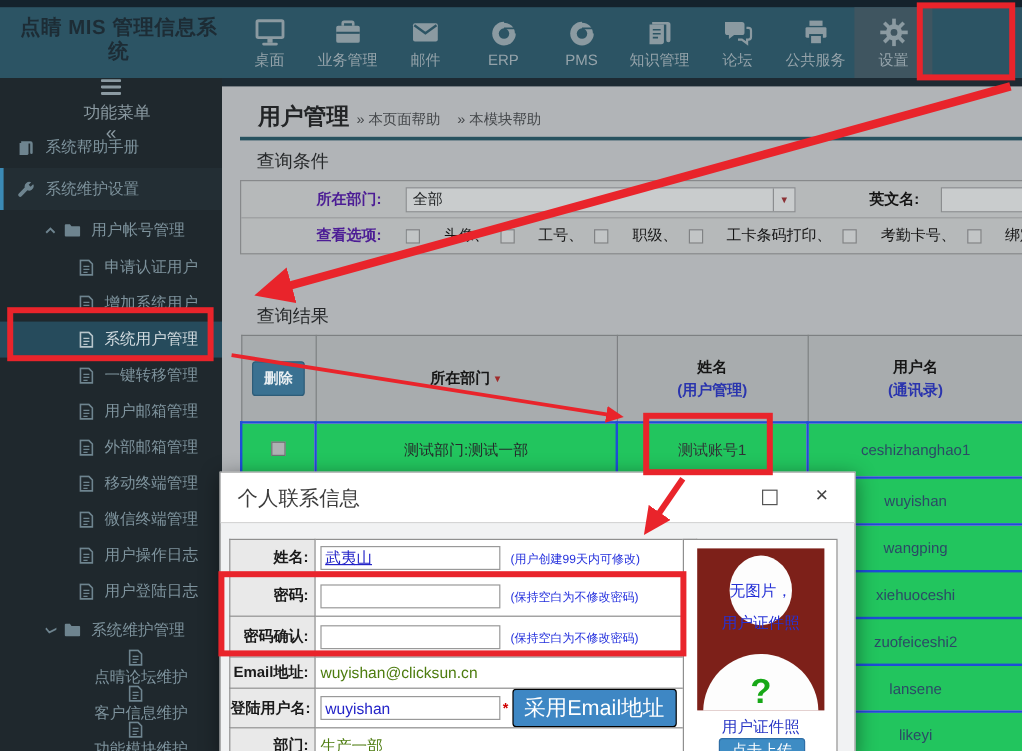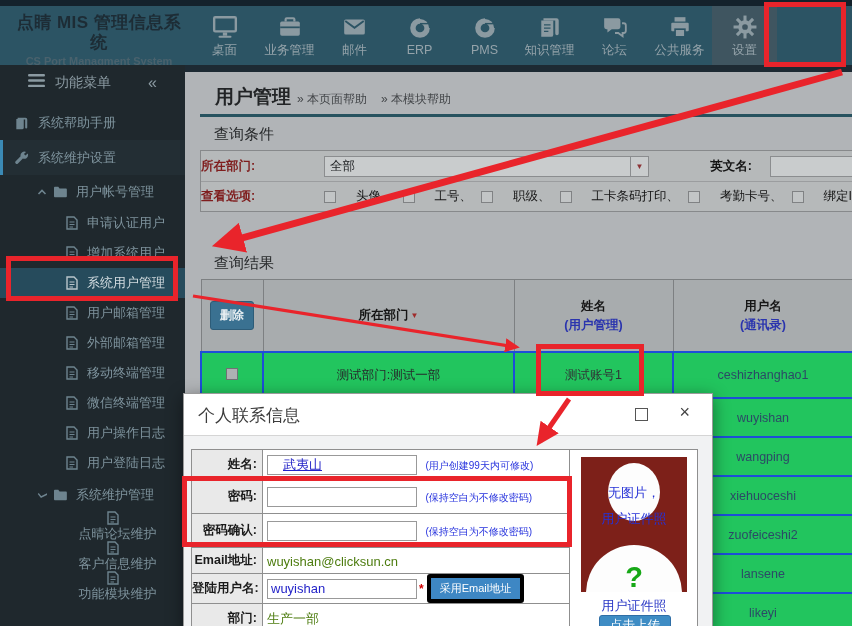--- a/index.html
+++ b/index.html
@@ -127,7 +127,6 @@
     <div class="topstrip"></div>
     <div class="logo">
       <div class="logo-title">点睛 MIS 管理信息系统</div>
-      <div class="logo-sub">CS Port Managment System</div>
     </div>
     <div class="nav">
         <div class="nav-item">

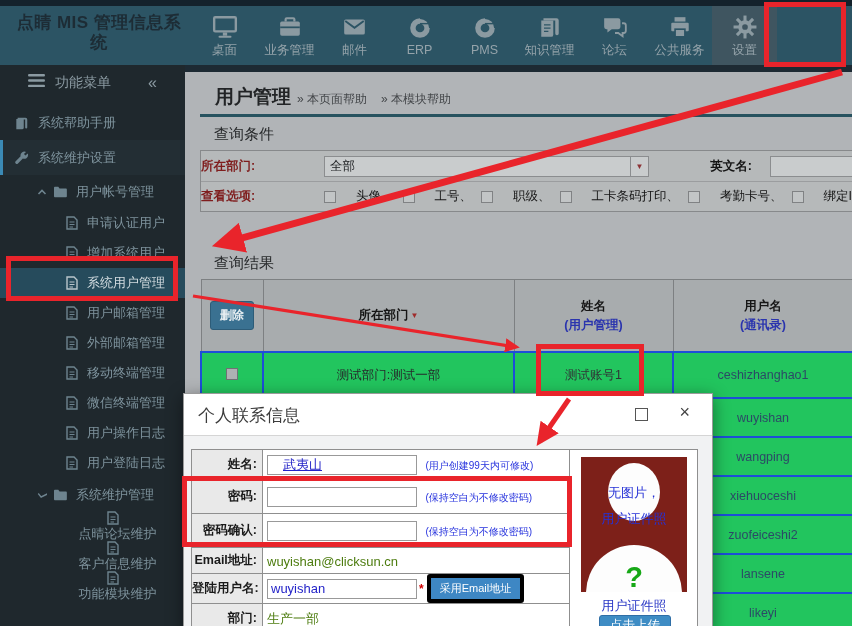--- a/index.html
+++ b/index.html
@@ -21,7 +21,7 @@
 
   
   .sidebar{position:absolute;left:0;top:65px;width:185px;height:561px;background:#1f282d;}
-  .sb-head{height:35px;display:flex;align-items:center;padding:0 28px;color:#8b9aa2;}
+  .sb-head{height:35px;display:flex;align-items:center;padding:0 28px;color:#8b9aa2;flex-direction:column;}
   .sb-head .sb-head-label{flex:1;font-size:14px;margin-left:10px;}
   .sb-head .collapse{font-size:16px;color:#8b9aa2;}
   .sb-menu{padding-top:5px;}

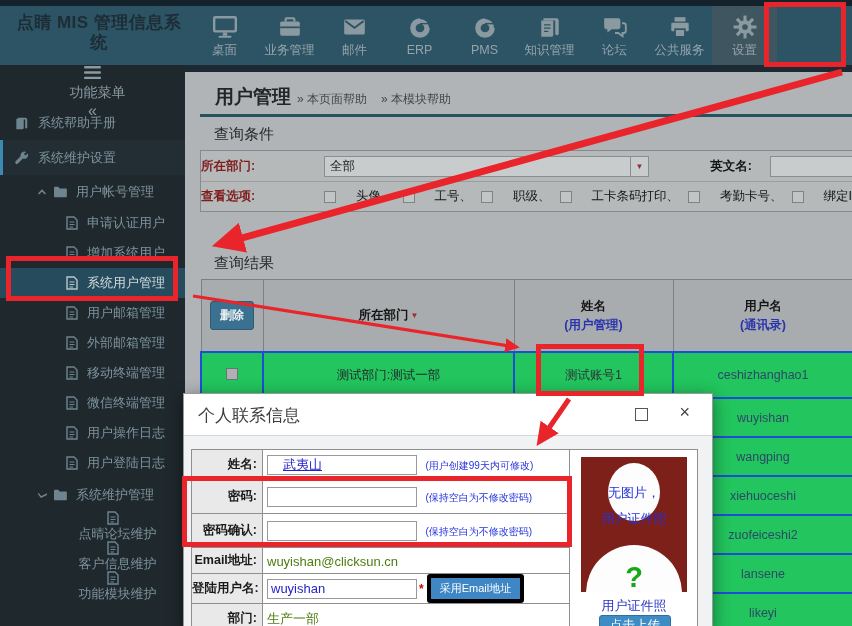--- a/index.html
+++ b/index.html
@@ -47,7 +47,7 @@
   .query-box{position:absolute;left:200px;top:150px;width:651px;height:60px;border:1px solid #87898b;background:#b6b9ba;}
   .q-row{position:relative;height:29px;display:flex;align-items:center;}
   .q-row.r1{border-bottom:1px solid #9b9d9f;height:30px;}
-  .q-label{width:117px;text-align:left;padding-right:6px;font-size:12.5px;font-weight:bold;color:#7f1d1d;flex:none;}
+  .q-label{width:117px;text-align:right;padding-right:20px;font-size:12.5px;font-weight:bold;color:#4c1d95;flex:none;}
   .q-select{position:relative;width:325px;height:21px;background:#c9cccd;border:1px solid #8b8d8f;
             font-size:12.5px;color:#222426;display:flex;align-items:center;padding-left:5px;box-sizing:border-box;flex:none;}
   .q-select .dd{position:absolute;right:0;top:0;bottom:0;width:17px;border-left:1px solid #8b8d8f;

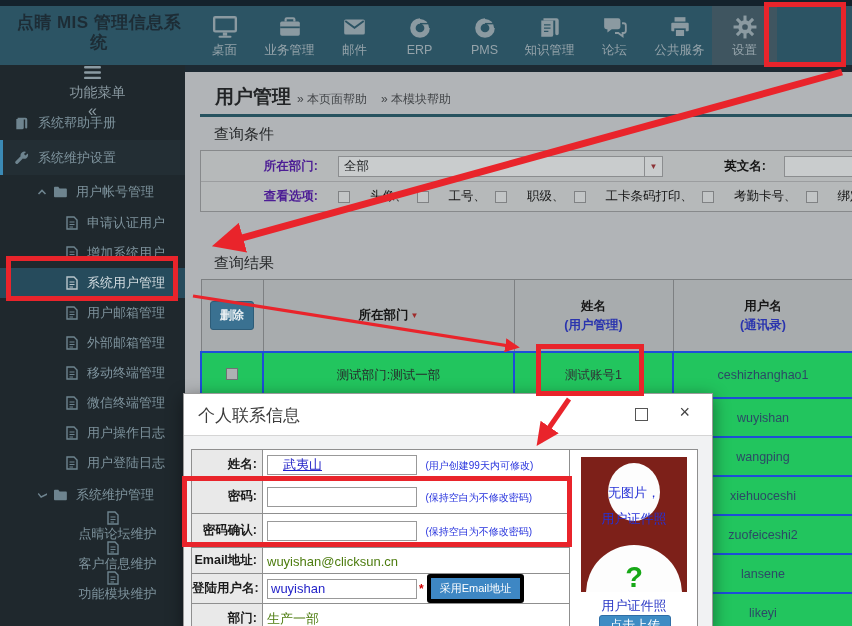--- a/index.html
+++ b/index.html
@@ -300,6 +300,16 @@
             </svg>
           </span>
     <span class="sb-label">系统用户管理</span>
+  </div>
+        <div class="sb-item sub">
+
+    <span class="sb-icon">
+            <svg width="12" height="14" viewBox="0 0 12 14" fill="none" stroke="currentColor">
+              <path d="M1 1h7l3 3v9H1z" stroke-width="1.4"></path>
+              <path d="M3.5 6h5M3.5 8.5h5M3.5 11h3.5" stroke-width="1.1"></path>
+            </svg>
+          </span>
+    <span class="sb-label">一键转移管理</span>
   </div>
         <div class="sb-item sub">
 

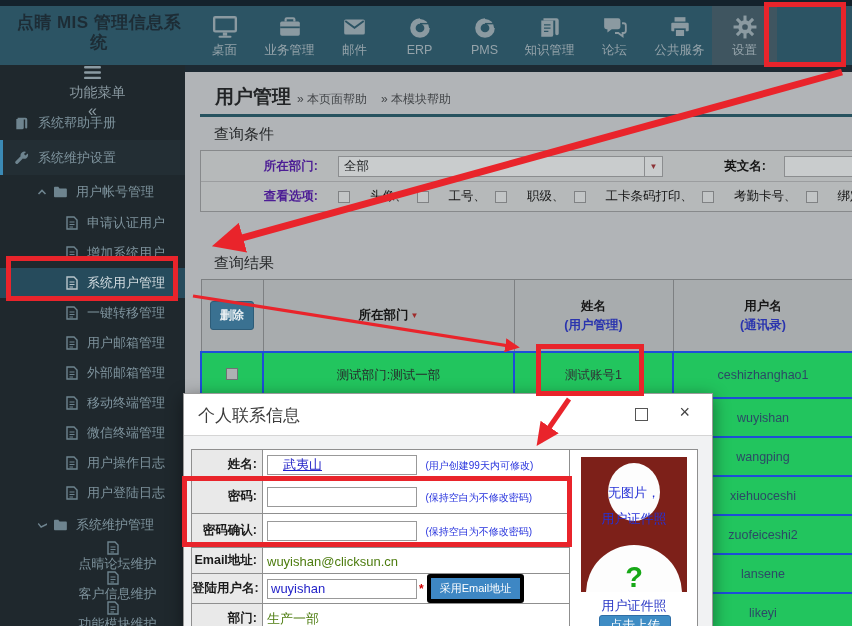--- a/index.html
+++ b/index.html
@@ -92,7 +92,7 @@
   .mf-input{display:inline-flex;align-items:center;width:150px;height:20px;border:1px solid #999;
             background:#fff;box-sizing:border-box;font-size:13px;padding-left:3px;vertical-align:middle;}
   .blue-val{color:#2424c8;}
-  .u{text-decoration:underline;margin-left:12px;}
+  .u{text-decoration:underline;}
   .hint{font-size:10px;color:#2430dd;margin-left:4px;}
   .plain-val{font-size:13px;color:#4d7c0f;}
   .req{color:#d00000;font-weight:bold;margin:0 3px 0 2px;font-size:12px;}

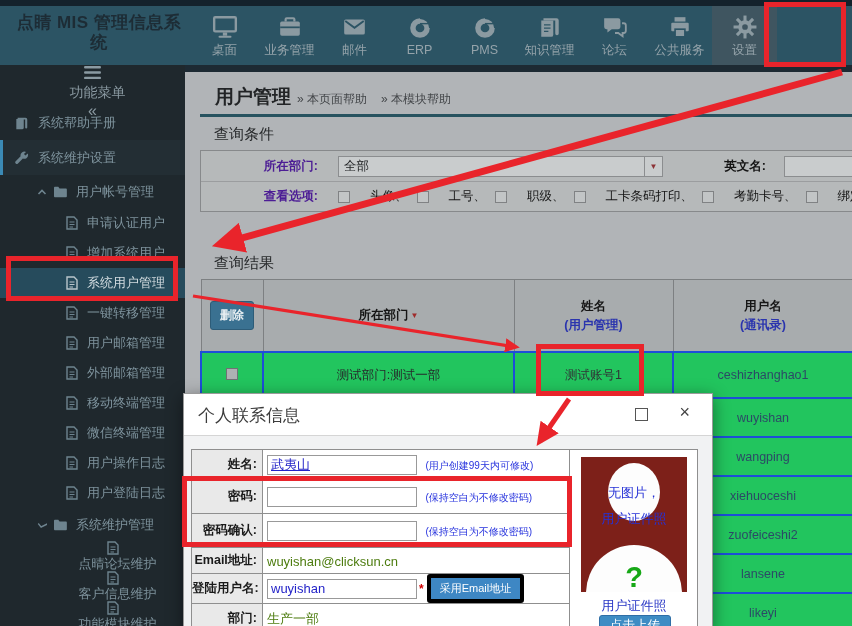--- a/index.html
+++ b/index.html
@@ -96,8 +96,8 @@
   .hint{font-size:10px;color:#2430dd;margin-left:4px;}
   .plain-val{font-size:13px;color:#4d7c0f;}
   .req{color:#d00000;font-weight:bold;margin:0 3px 0 2px;font-size:12px;}
-  .m-btn{display:inline-block;background:#3e87c4;color:#fff;font-size:11px;padding:3px 9px;
-         border-radius:3px;border:4px solid #000000;vertical-align:middle;}
+  .m-btn{display:inline-block;background:#3e87c4;color:#fff;font-size:18px;padding:3px 9px;
+         border-radius:3px;border:1px solid #000000;vertical-align:middle;}
   .m-photo-cell{position:absolute;left:385px;top:55px;width:129px;height:185px;background:#fff;
                 border:1px solid #8f8f8f;box-sizing:border-box;}
   .photo{position:absolute;left:11px;top:7px;width:106px;height:135px;background:#7d2019;overflow:hidden;}

